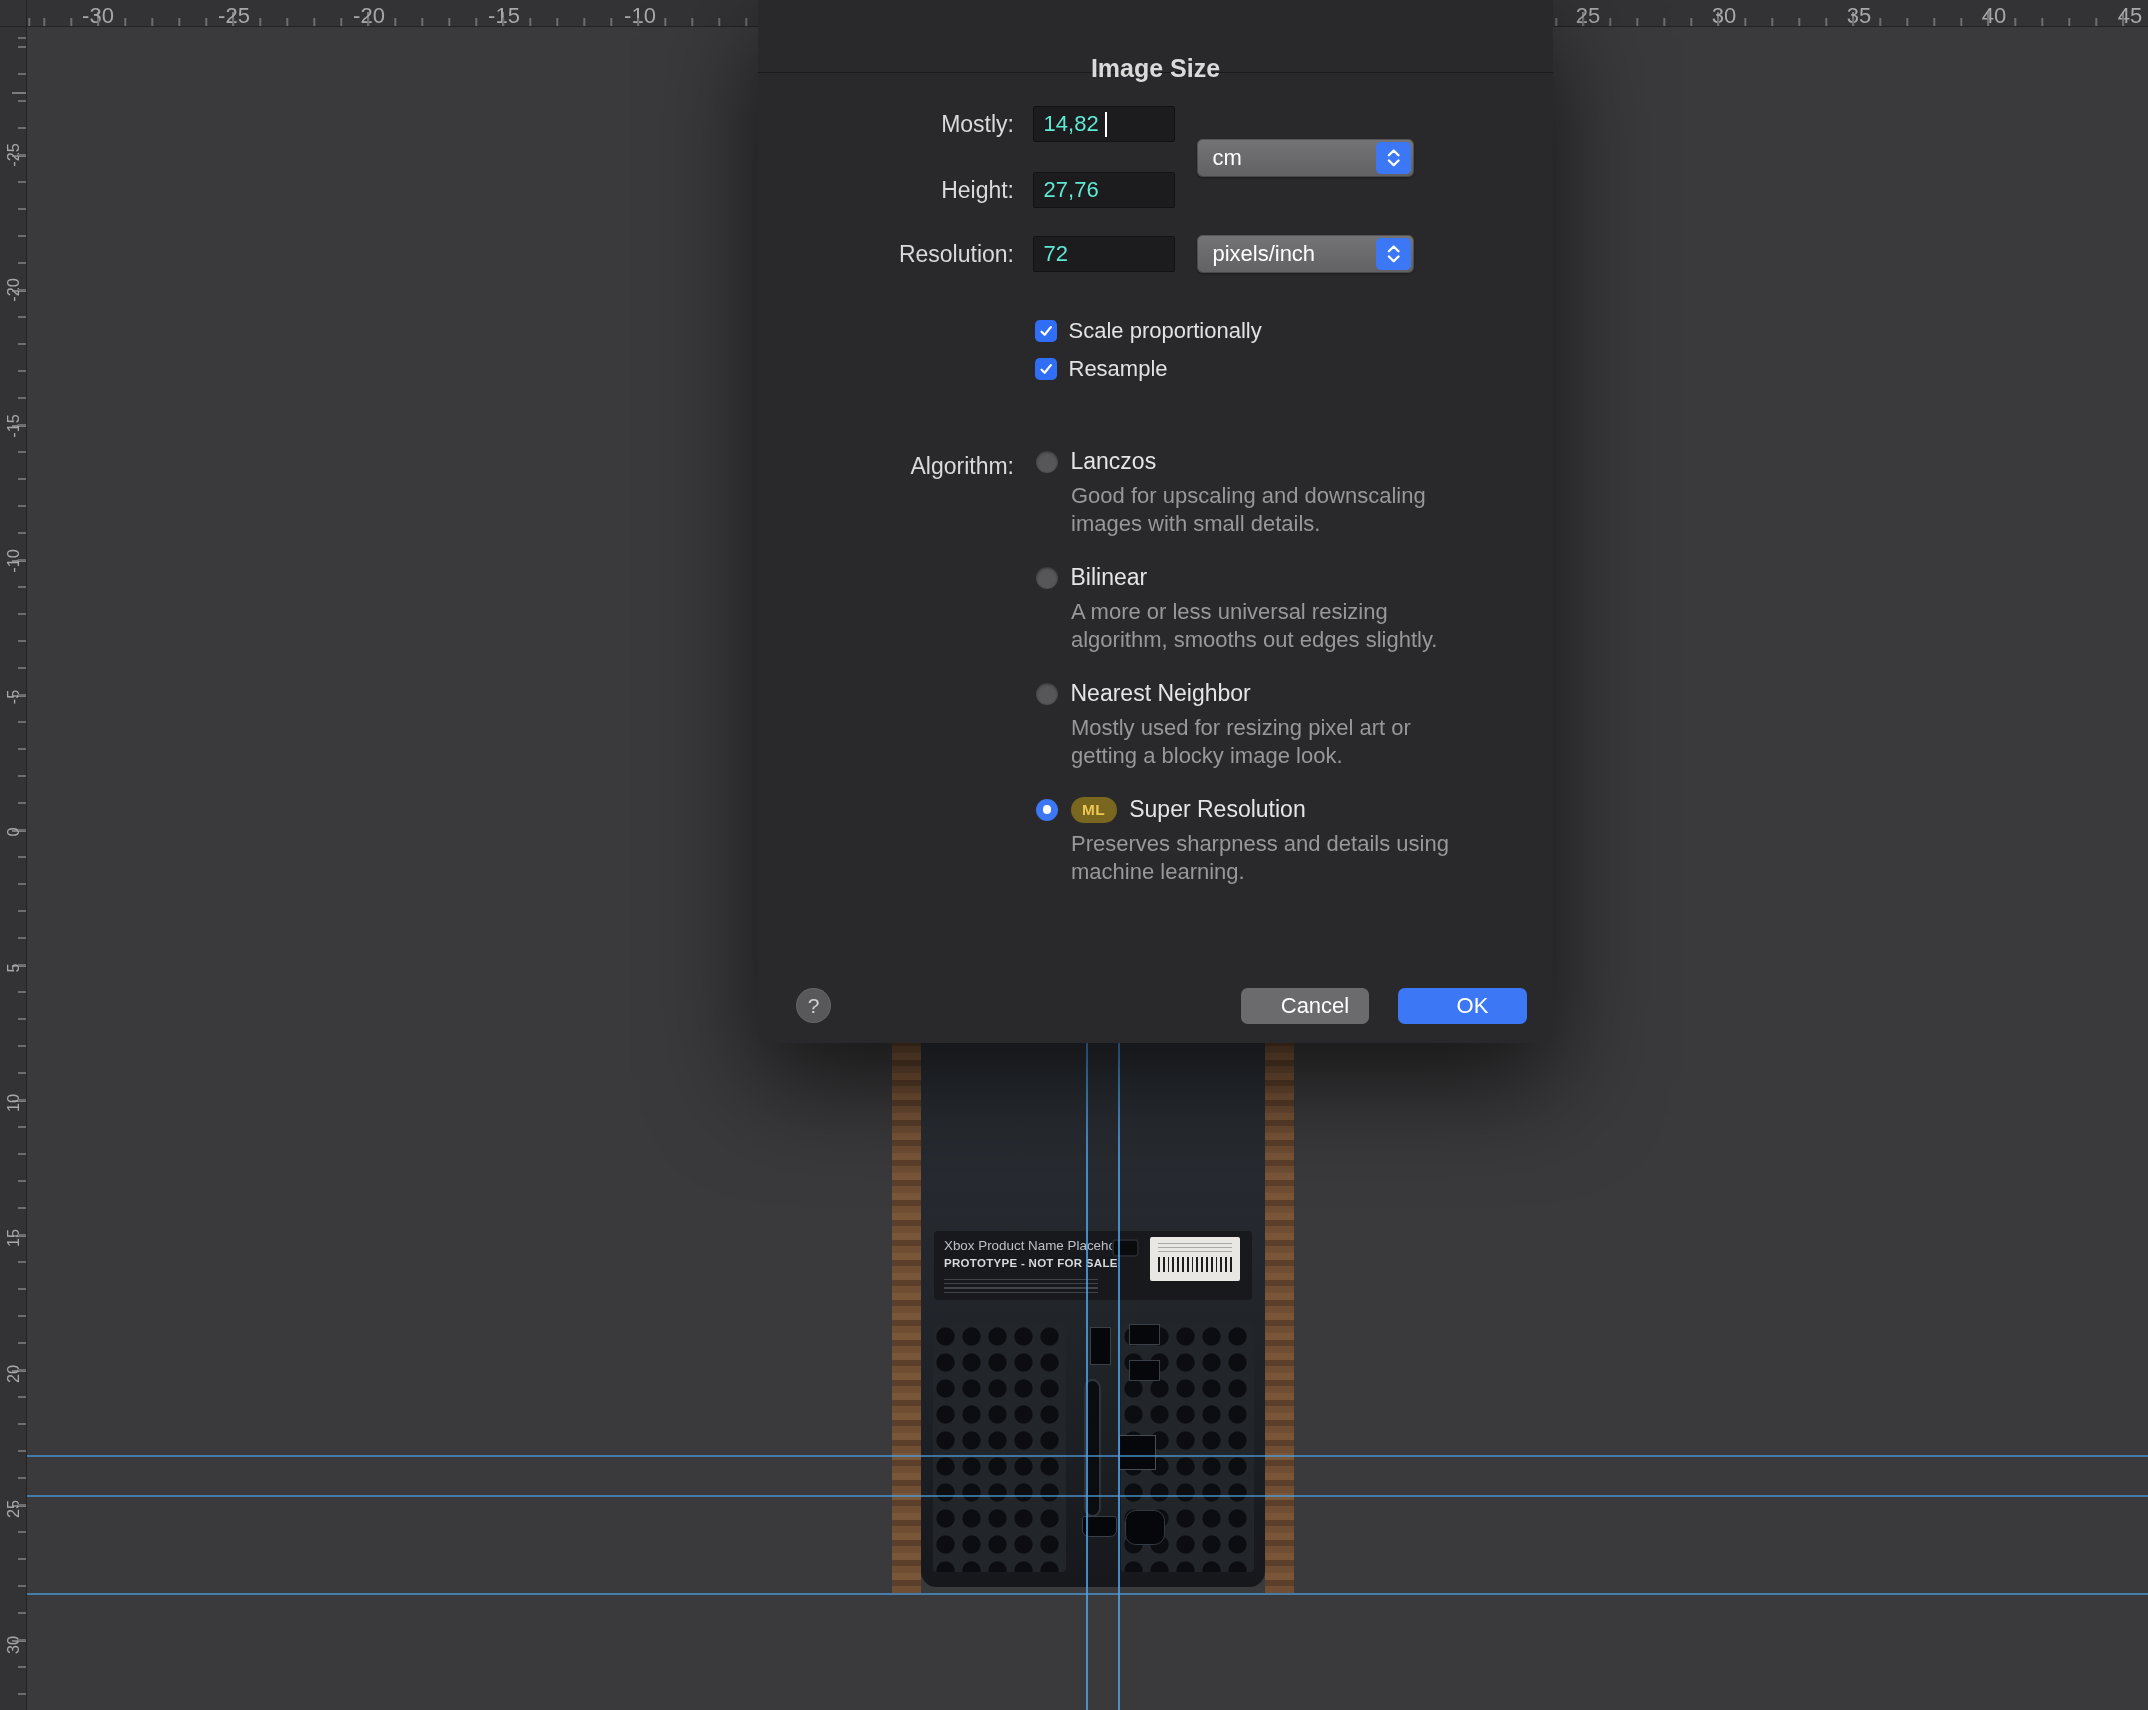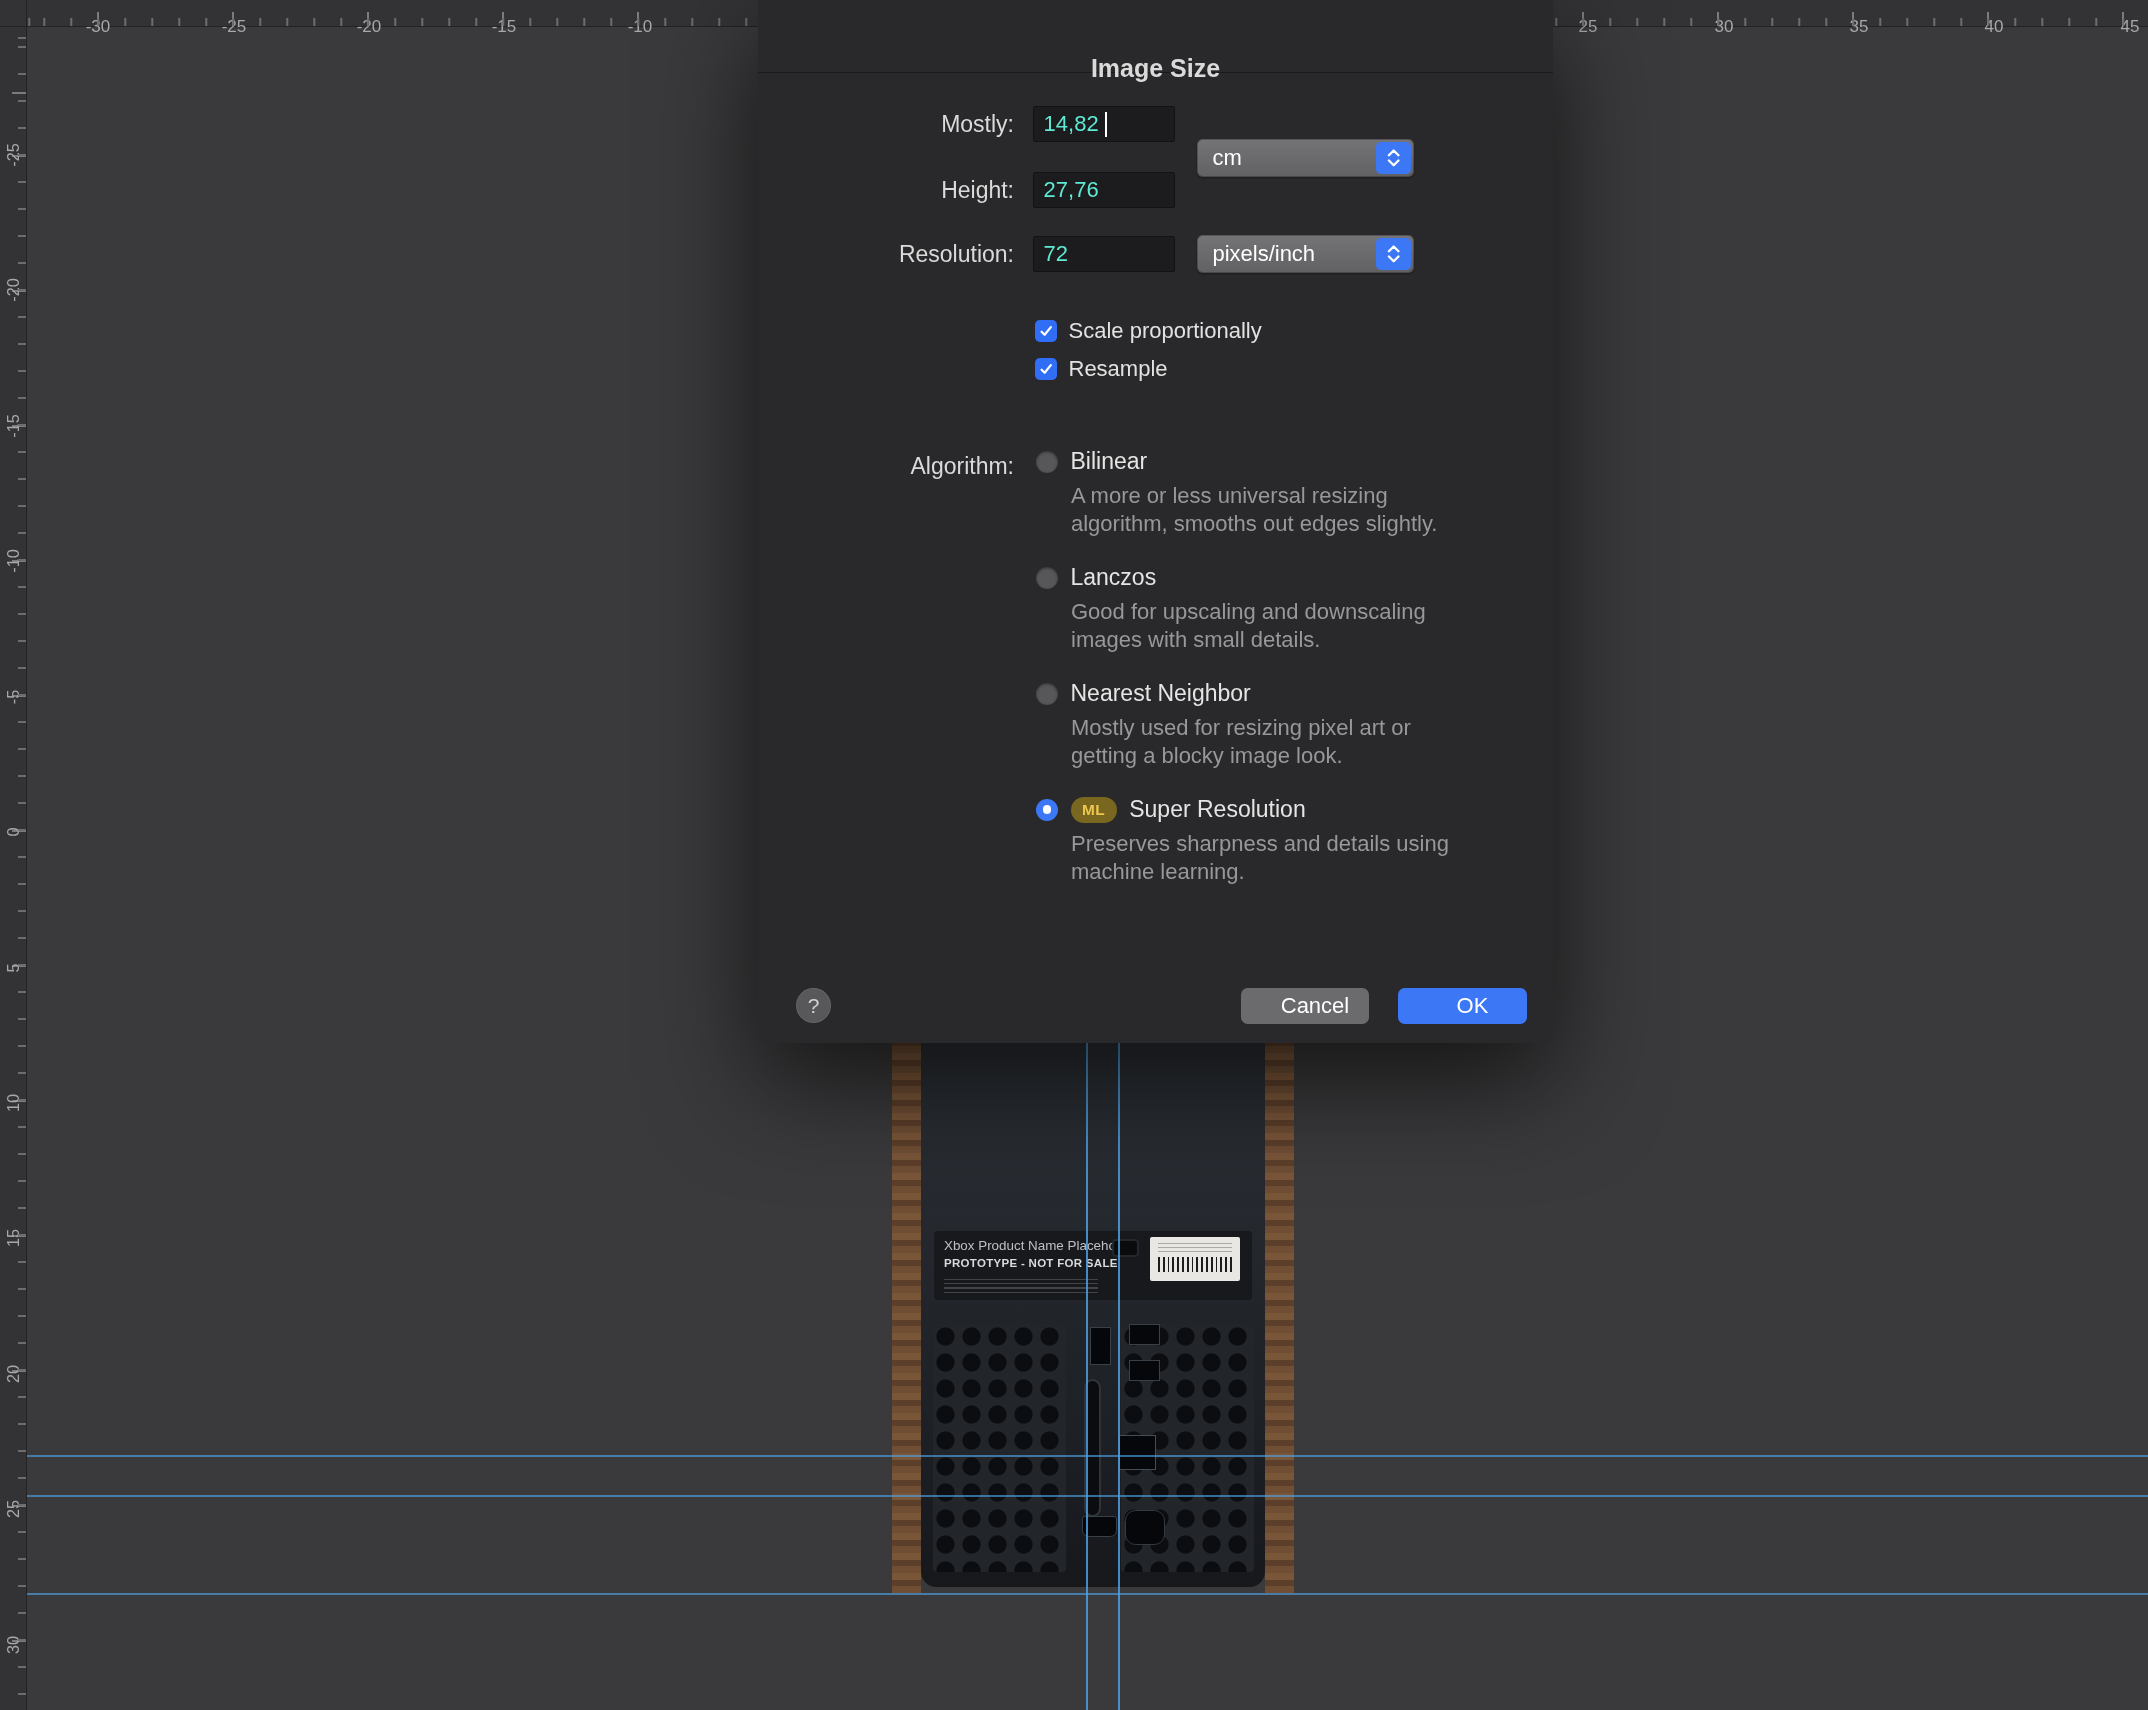--- a/index.html
+++ b/index.html
@@ -18,7 +18,7 @@
   .ruler-top::after { content:""; position:absolute; left:0; right:0; bottom:0; height:7.7px;
     background:repeating-linear-gradient(to right,#6d6d6f 0 1.9px,transparent 1.9px 27px);
     background-position:16.3px 0; }
-  .rt { position:absolute; top:17px; transform:translateX(-50%); font-size:17px; color:#a8a8aa; }
+  .rt { position:absolute; top:3px; transform:translateX(-50%); font-size:22px; color:#a8a8aa; }
   .ruler-left { position:absolute; left:0; top:27px; bottom:0; width:27px; background:#333335;
     border-right:1px solid #232325; z-index:4; }
   .ruler-left::before { content:""; position:absolute; right:0; top:0; bottom:0; width:14.4px;

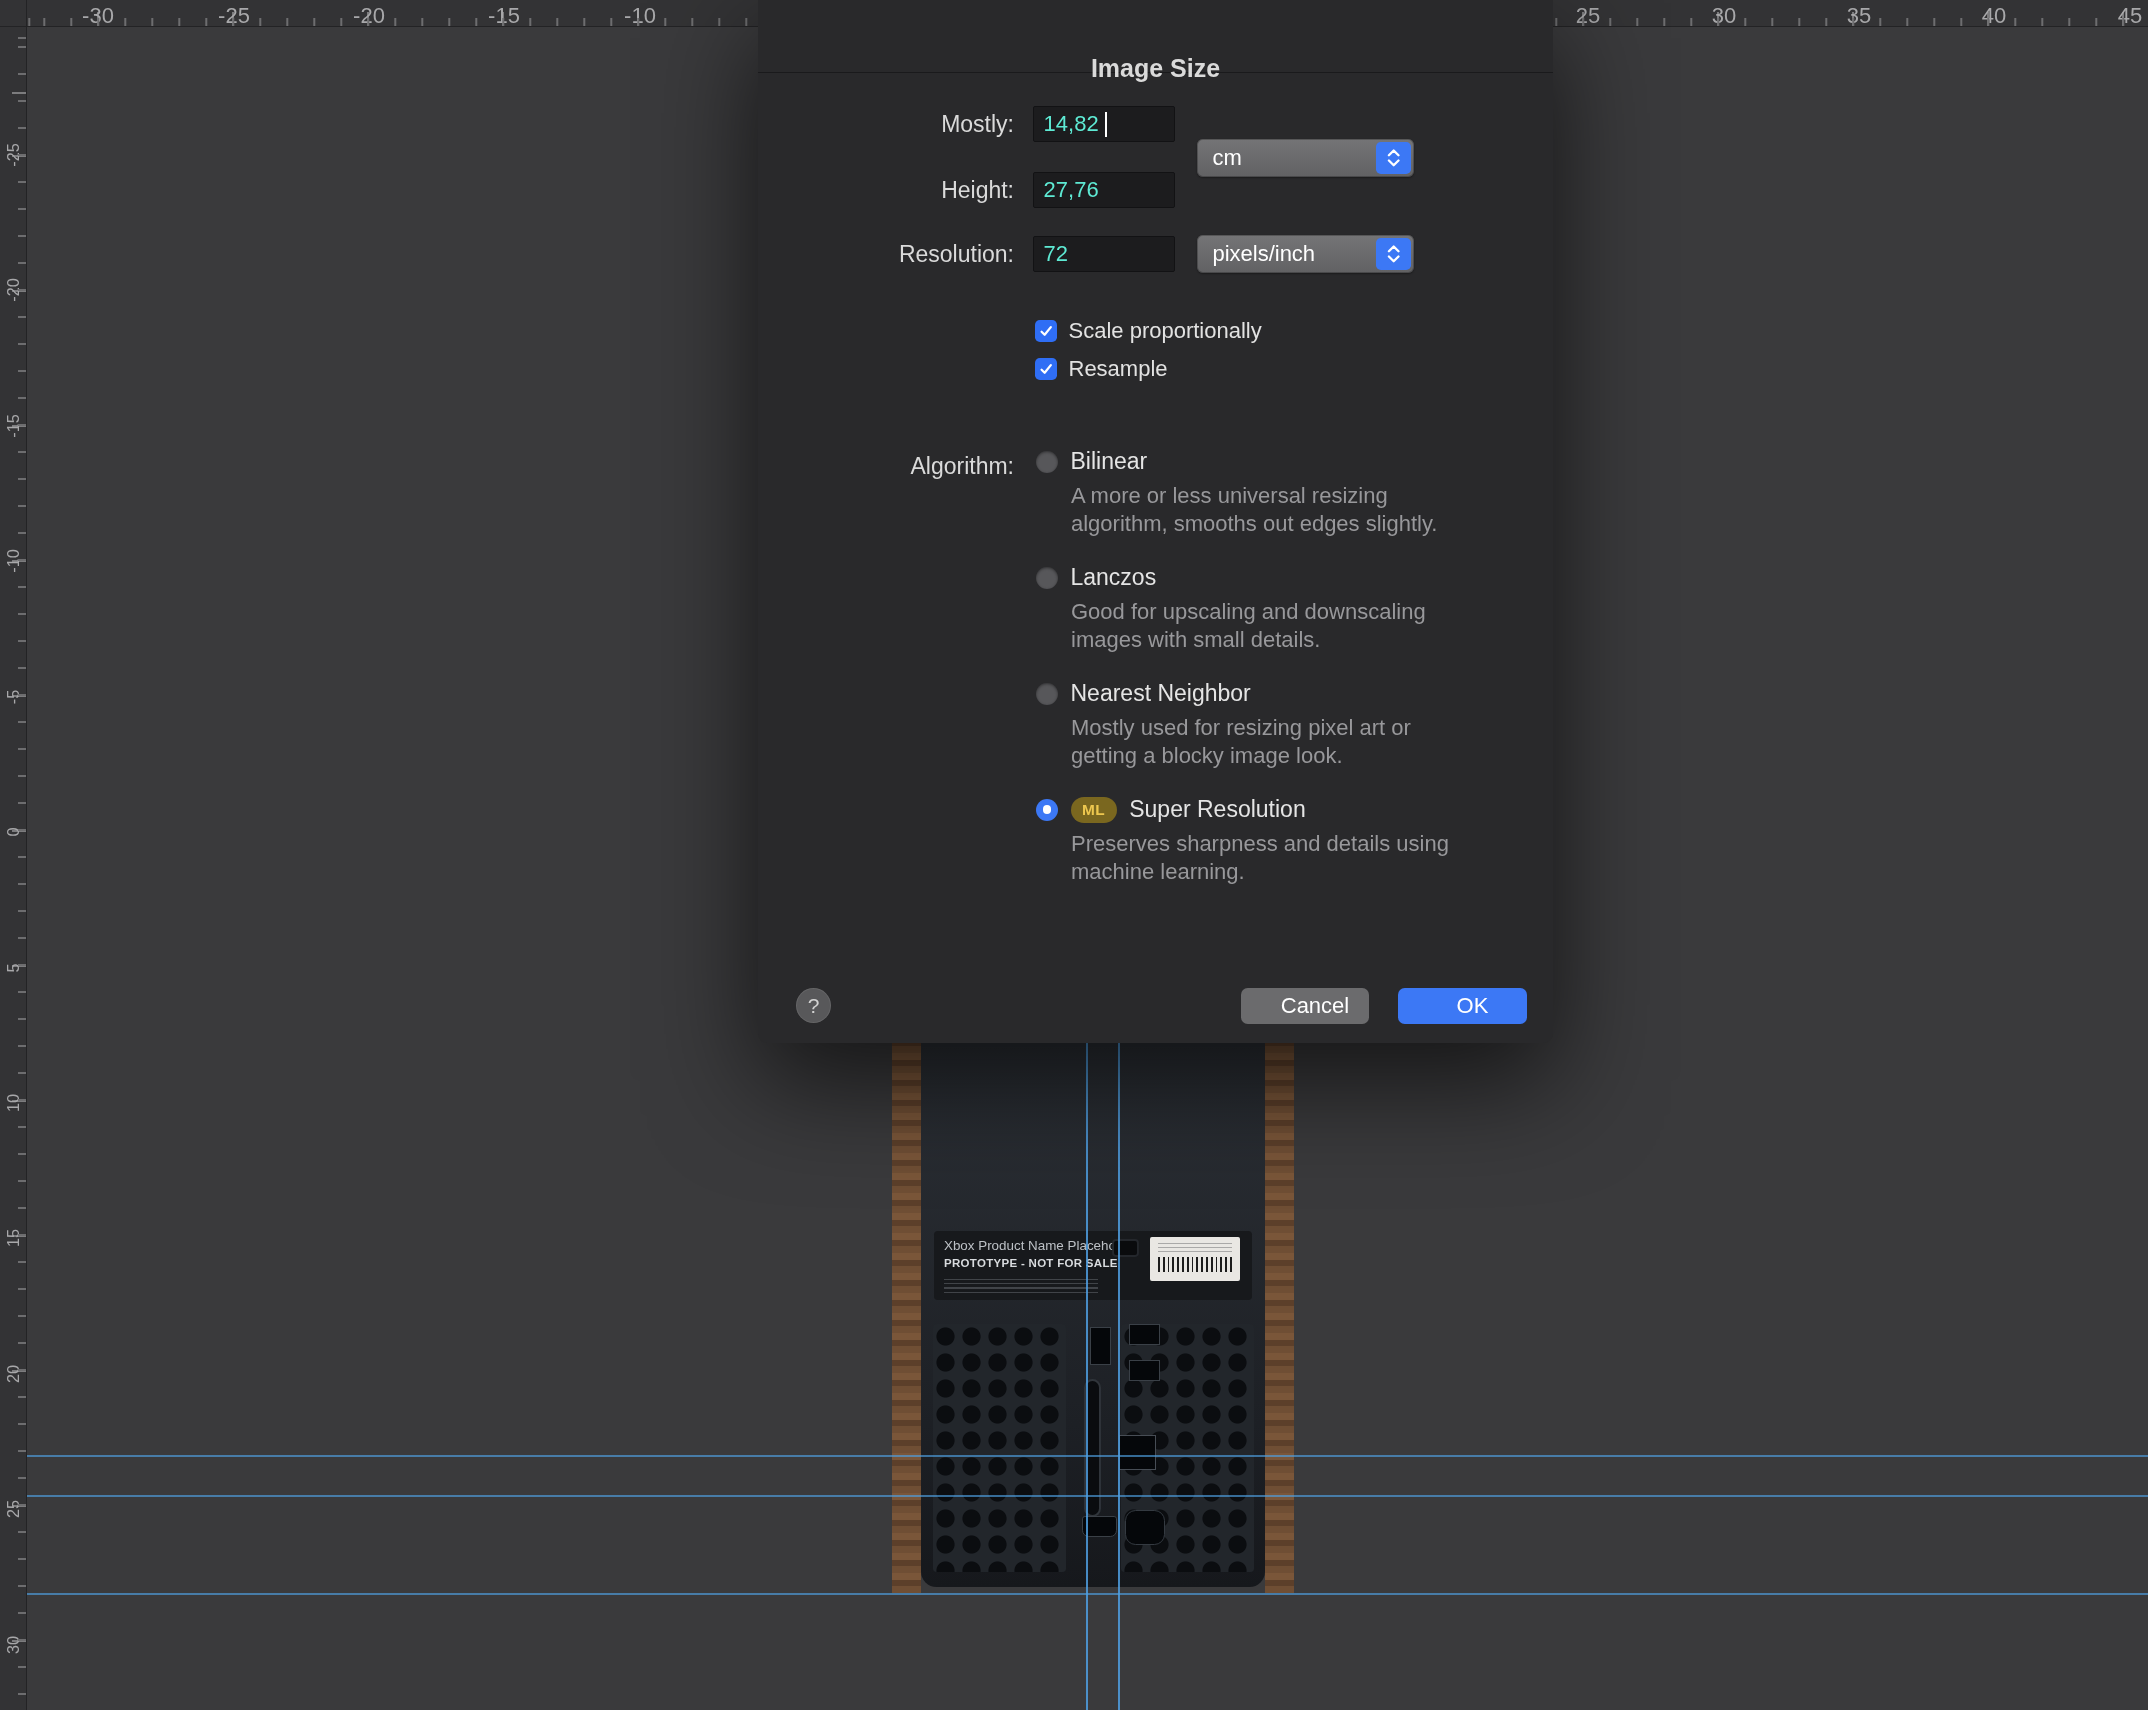--- a/index.html
+++ b/index.html
@@ -248,17 +248,17 @@
       <div class="opt">
         <div class="opt-head">
           <span class="radio"></span>
+          <span class="opt-title">Lanczos</span>
+        </div>
+        <div class="opt-desc">Good for upscaling and downscaling images with small details.</div>
+      </div>
+
+      <div class="opt">
+        <div class="opt-head">
+          <span class="radio"></span>
           <span class="opt-title">Bilinear</span>
         </div>
         <div class="opt-desc">A more or less universal resizing algorithm, smooths out edges slightly.</div>
-      </div>
-
-      <div class="opt">
-        <div class="opt-head">
-          <span class="radio"></span>
-          <span class="opt-title">Lanczos</span>
-        </div>
-        <div class="opt-desc">Good for upscaling and downscaling images with small details.</div>
       </div>
 
       <div class="opt">

